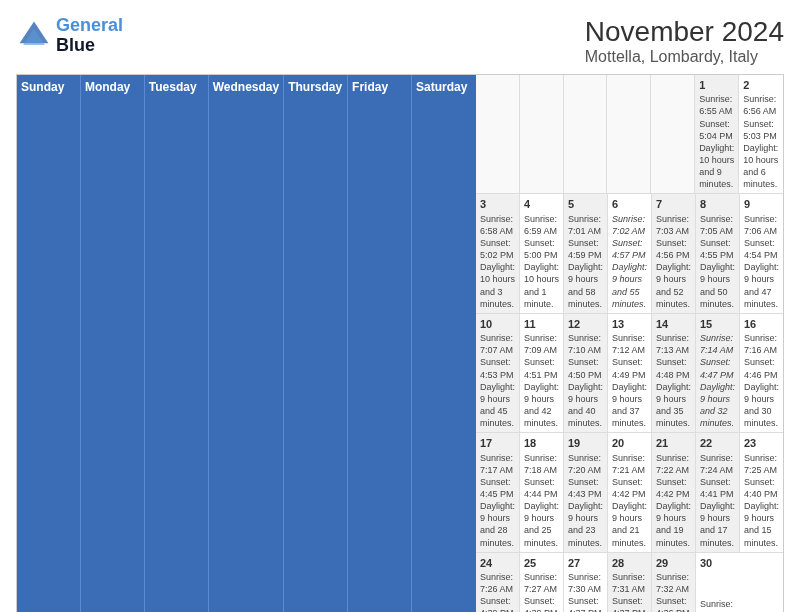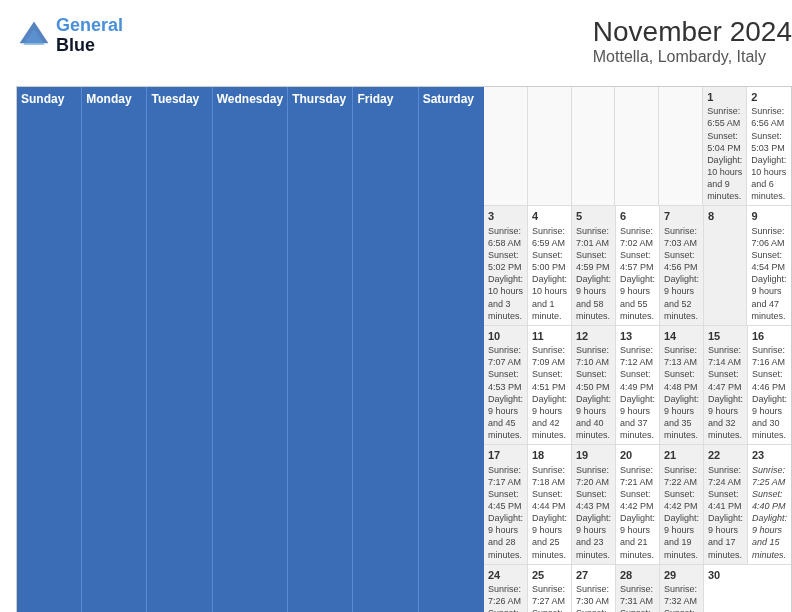--- a/index.html
+++ b/index.html
@@ -13,10 +13,9 @@
     .page {
       width: 792px;
       height: 496px;
-      padding: 16px 0 8px 16px;
+      padding: 16px 8px 8px 16px;
       display: flex;
       flex-direction: column;
-      gap: 12px;
     }
     .header {
       display: flex;

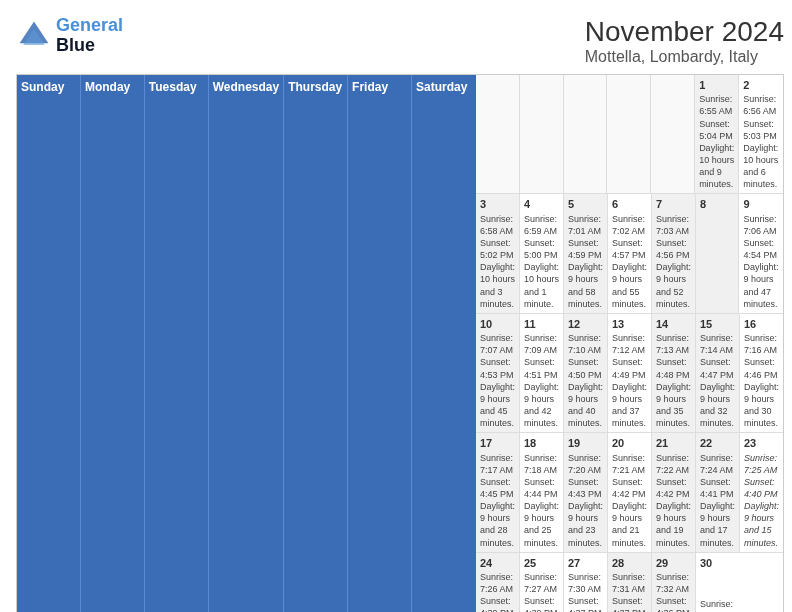--- a/index.html
+++ b/index.html
@@ -178,7 +178,7 @@
           </div>
           <div class="cal-cell">
             <span class="day-num">6</span>
-            <div class="day-info" style="white-space: pre-line;">Sunrise: 7:02 AM
+            <div class="day-info" style="white-space: pre-line; font-style: italic;">Sunrise: 7:02 AM
 Sunset: 4:57 PM
 Daylight: 9 hours and 55 minutes.</div>
           </div>

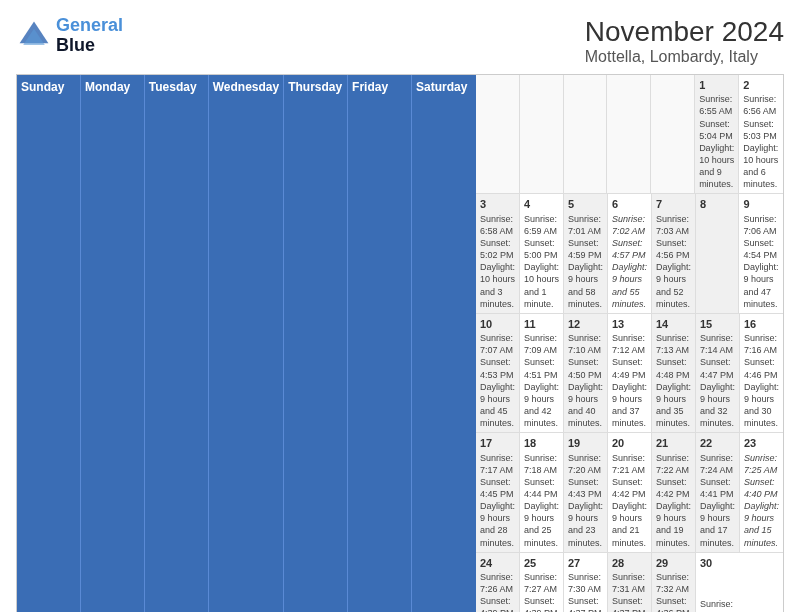--- a/index.html
+++ b/index.html
@@ -190,6 +190,9 @@
           </div>
           <div class="cal-cell shaded">
             <span class="day-num">8</span>
+            <div class="day-info" style="white-space: pre-line;">Sunrise: 7:05 AM
+Sunset: 4:55 PM
+Daylight: 9 hours and 50 minutes.</div>
           </div>
           <div class="cal-cell">
             <span class="day-num">9</span>

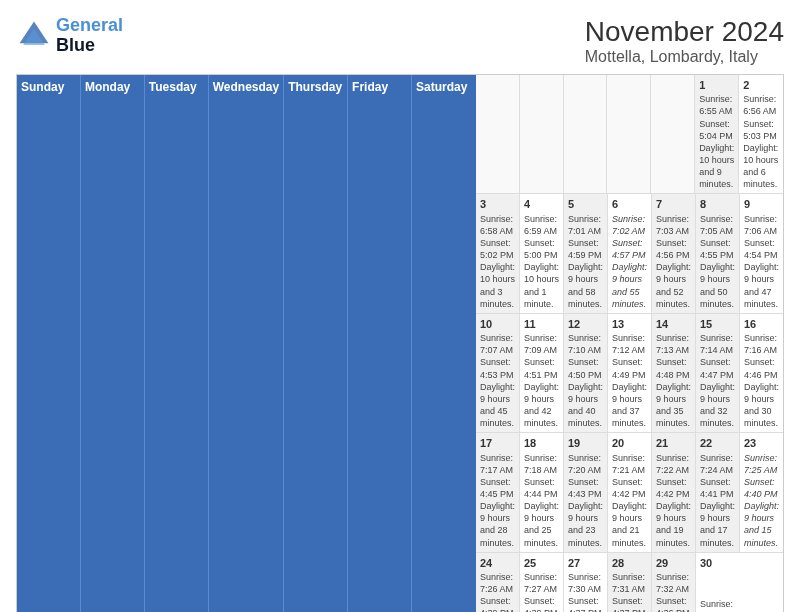--- a/index.html
+++ b/index.html
@@ -234,7 +234,7 @@
           </div>
           <div class="cal-cell shaded">
             <span class="day-num">15</span>
-            <div class="day-info" style="white-space: pre-line;">Sunrise: 7:14 AM
+            <div class="day-info" style="white-space: pre-line; font-style: italic;">Sunrise: 7:14 AM
 Sunset: 4:47 PM
 Daylight: 9 hours and 32 minutes.</div>
           </div>

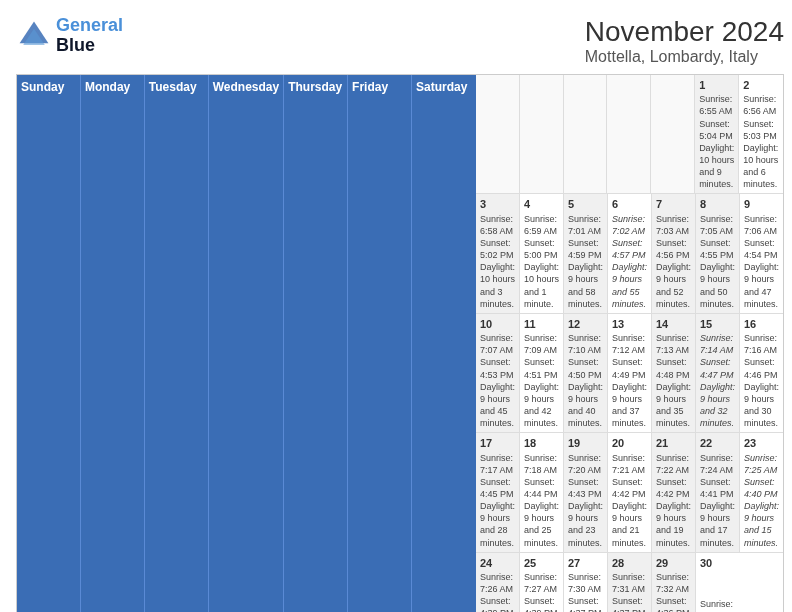--- a/index.html
+++ b/index.html
@@ -284,7 +284,7 @@
           </div>
           <div class="cal-cell">
             <span class="day-num">23</span>
-            <div class="day-info" style="white-space: pre-line; font-style: italic;">Sunrise: 7:25 AM
+            <div class="day-info" style="white-space: pre-line;">Sunrise: 7:25 AM
 Sunset: 4:40 PM
 Daylight: 9 hours and 15 minutes.</div>
           </div>

